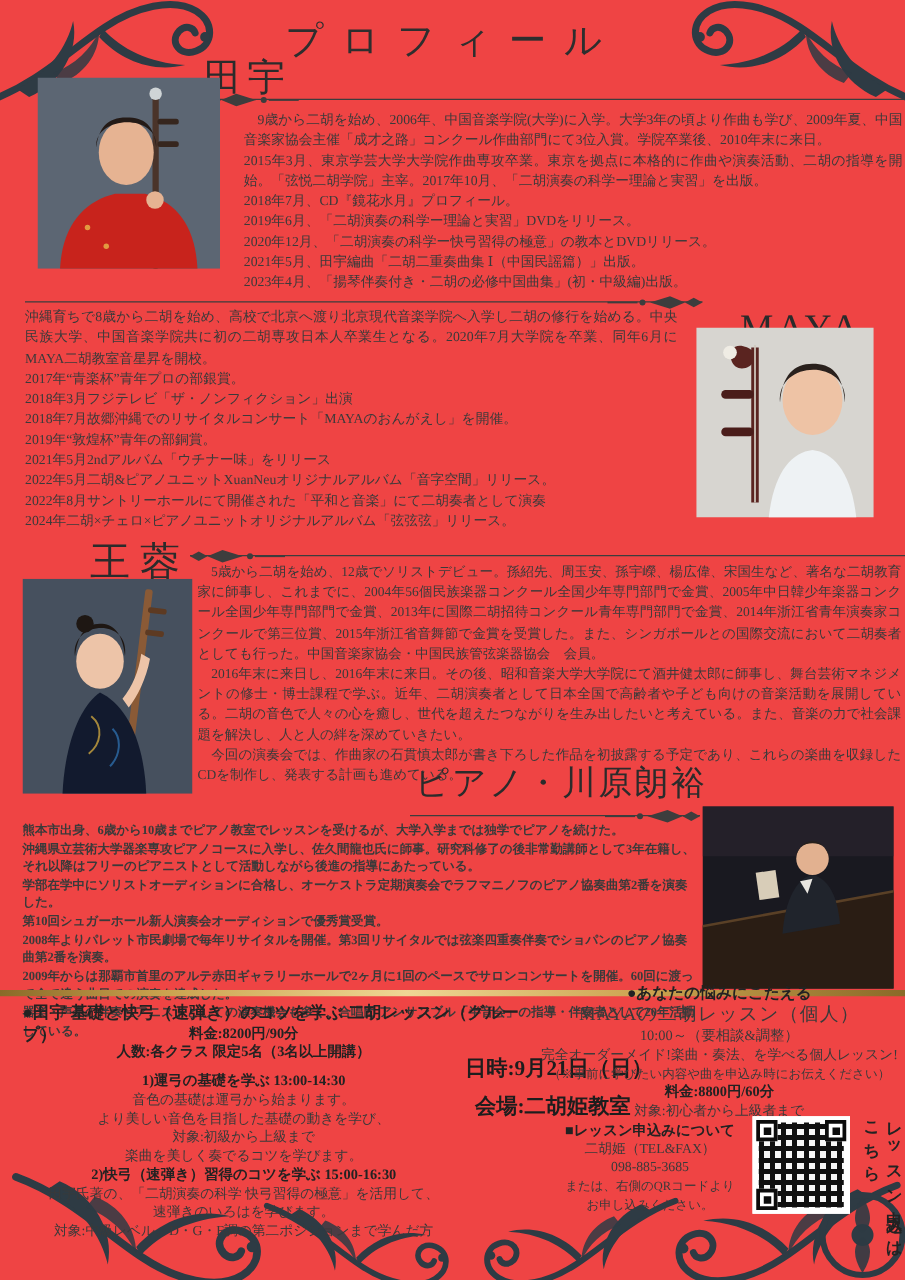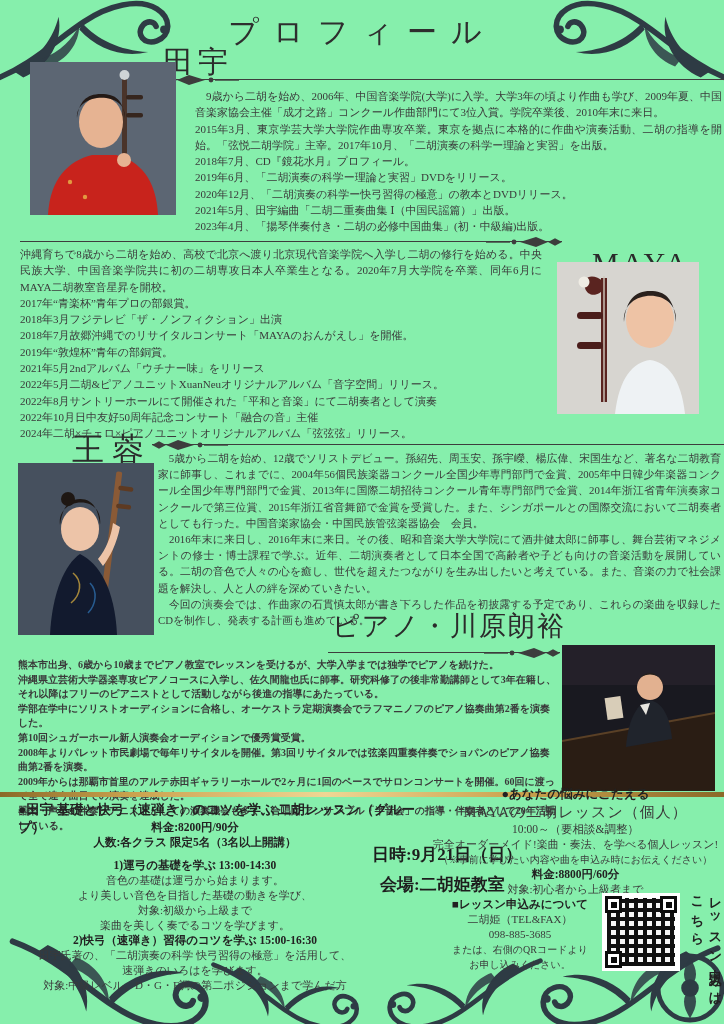--- a/index.html
+++ b/index.html
@@ -5,7 +5,7 @@
   html,body{margin:0;padding:0;}
   .page{
     position:relative; width:724px; height:1024px; overflow:hidden;
-    background:#86efac; color:#3a3a3a;
+    background:#ef4444; color:#3a3a3a;
     font-family:"Liberation Serif","DejaVu Serif",serif;
   }
   .abs{position:absolute;}

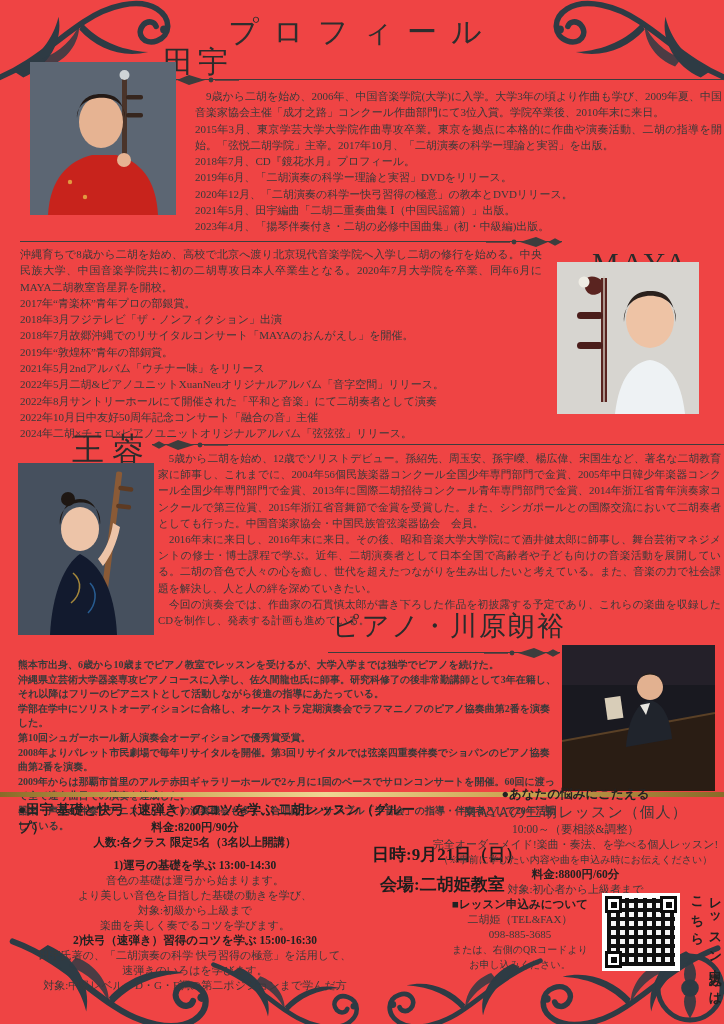--- a/index.html
+++ b/index.html
@@ -163,7 +163,6 @@
     <p>2021年5月2ndアルバム「ウチナー味」をリリース</p>
     <p>2022年5月二胡&amp;ピアノユニットXuanNeuオリジナルアルバム「音字空間」リリース。</p>
     <p>2022年8月サントリーホールにて開催された「平和と音楽」にて二胡奏者として演奏</p>
-    <p>2022年10月日中友好50周年記念コンサート「融合の音」主催</p>
     <p>2024年二胡×チェロ×ピアノユニットオリジナルアルバム「弦弦弦」リリース。</p>
   </div>
 

